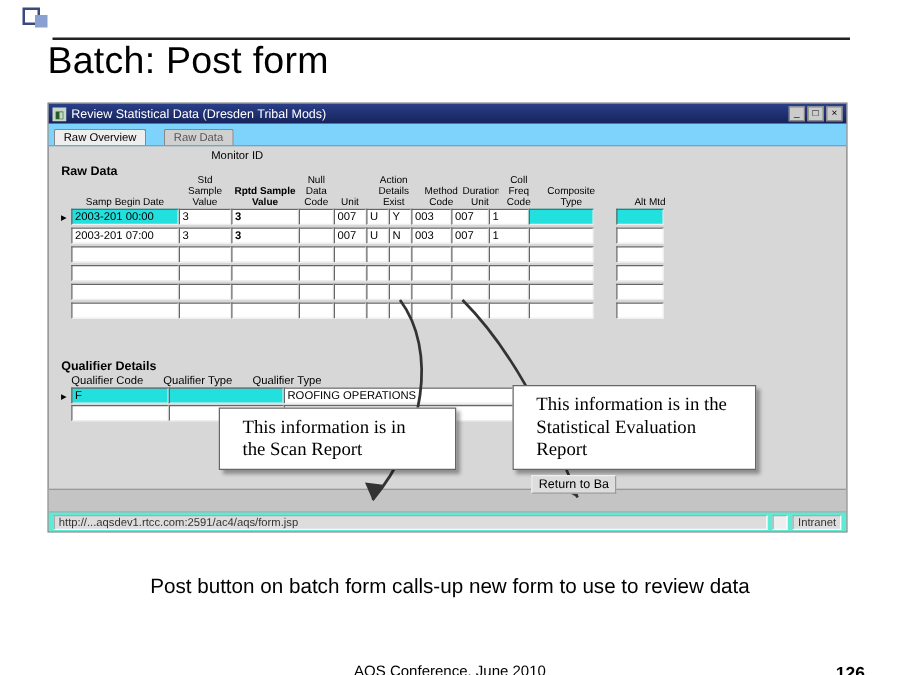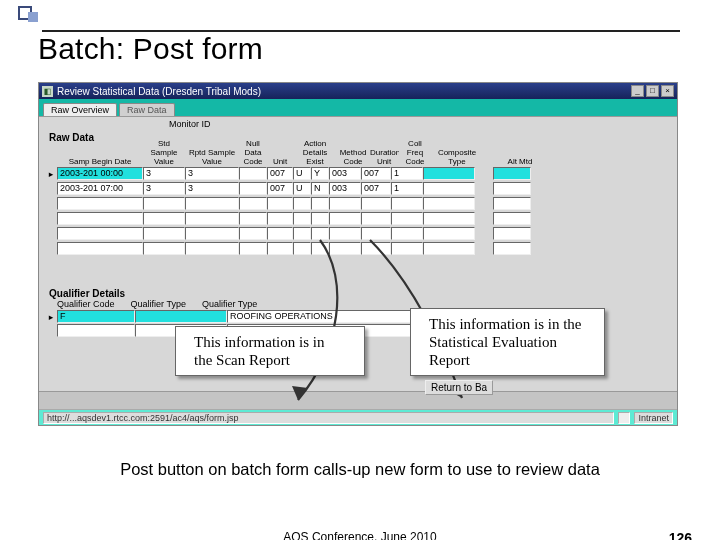--- a/index.html
+++ b/index.html
@@ -86,12 +86,12 @@
   }
   .tabs {
     height: 18px;
-    background: #14b8a6;
+    background: #7dd3fc;
     border-bottom: 1px solid #999;
     display: flex;
     align-items: flex-end;
     padding-left: 4px;
-    gap: 2px;
+    gap: 14px;
   }
   .tab {
     background: #eee;

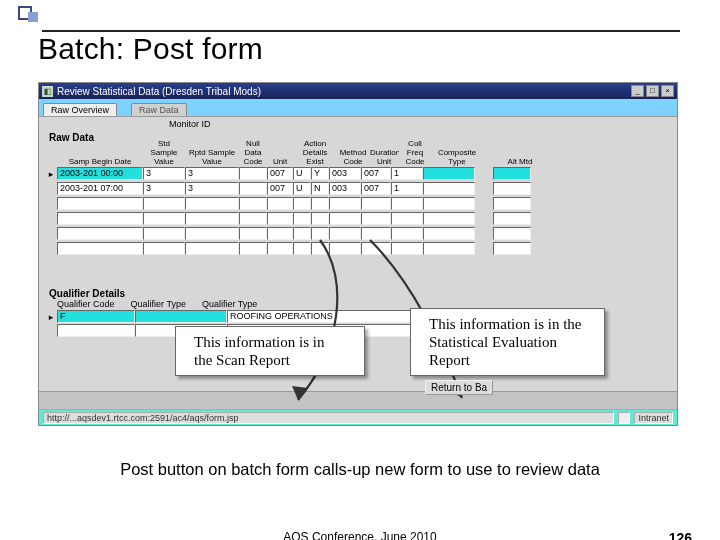--- a/index.html
+++ b/index.html
@@ -178,7 +178,7 @@
   
   .c-date   { width: 86px; }
   .c-sv     { width: 42px; }
-  .c-rs     { width: 54px; }
+  .c-rs     { width: 54px; font-weight: bold; }
   .c-ndc    { width: 28px; }
   .c-unit   { width: 26px; }
   .c-ae     { width: 18px; }

